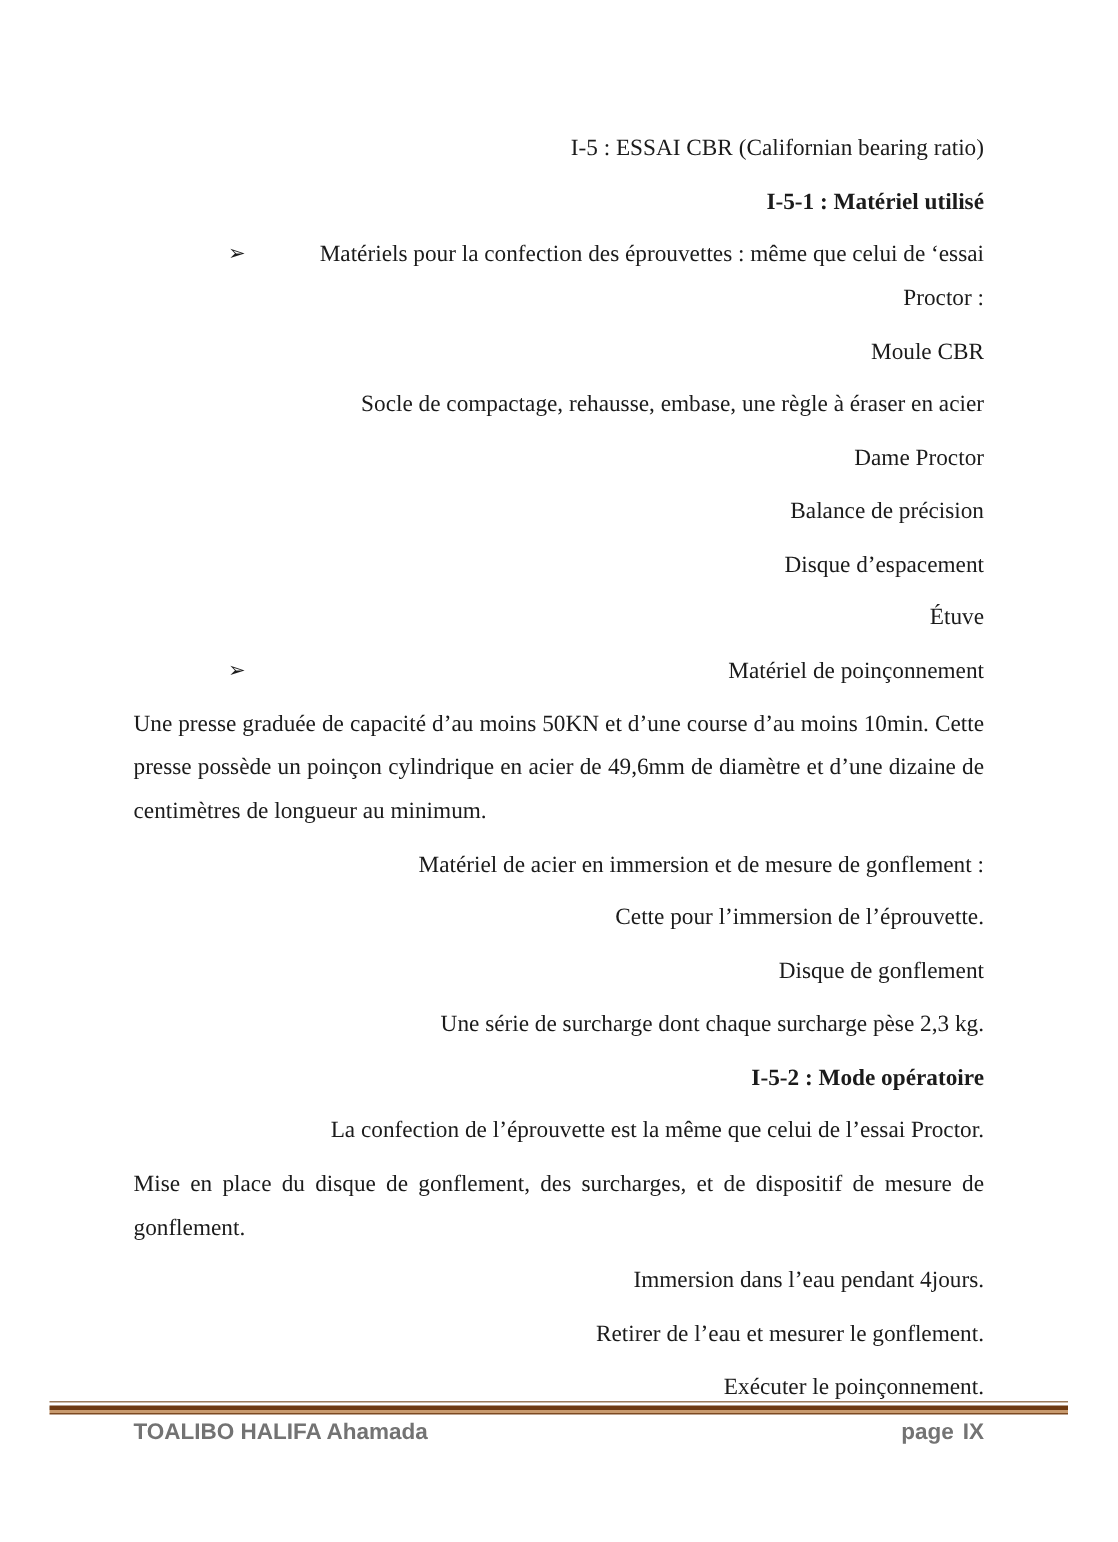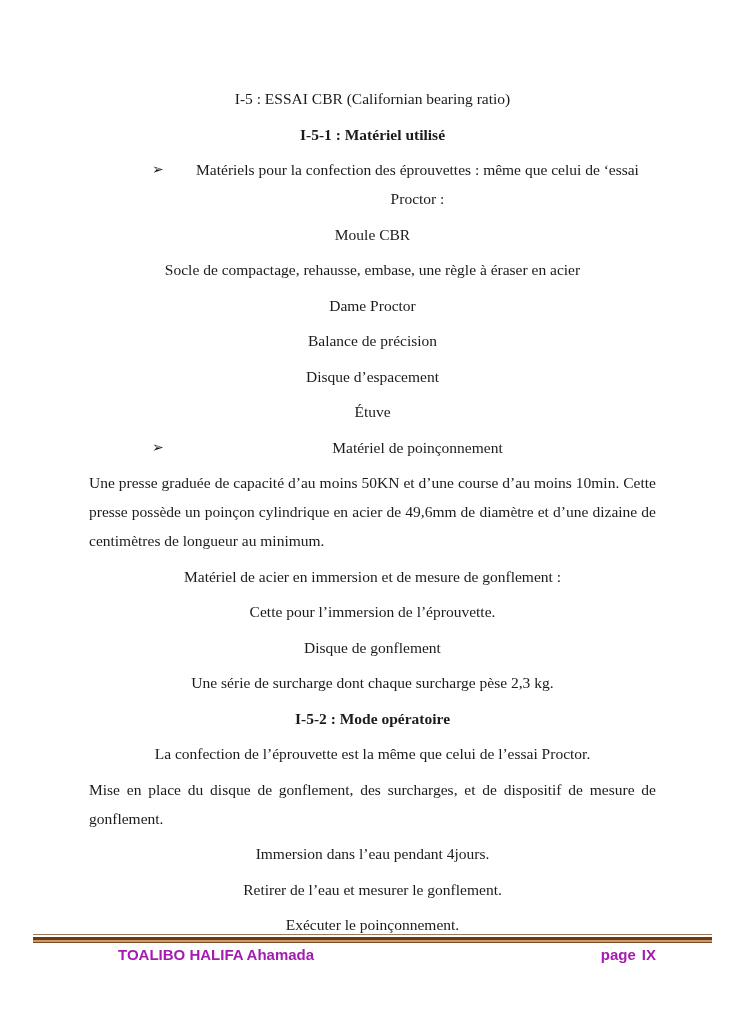--- a/index.html
+++ b/index.html
@@ -27,7 +27,7 @@
   .content p {
     margin: 0 0 6.5px 0;
     line-height: 29px;
-    text-align: center;
+    text-align: right;
   }
   .content p.bold {
     font-weight: bold;

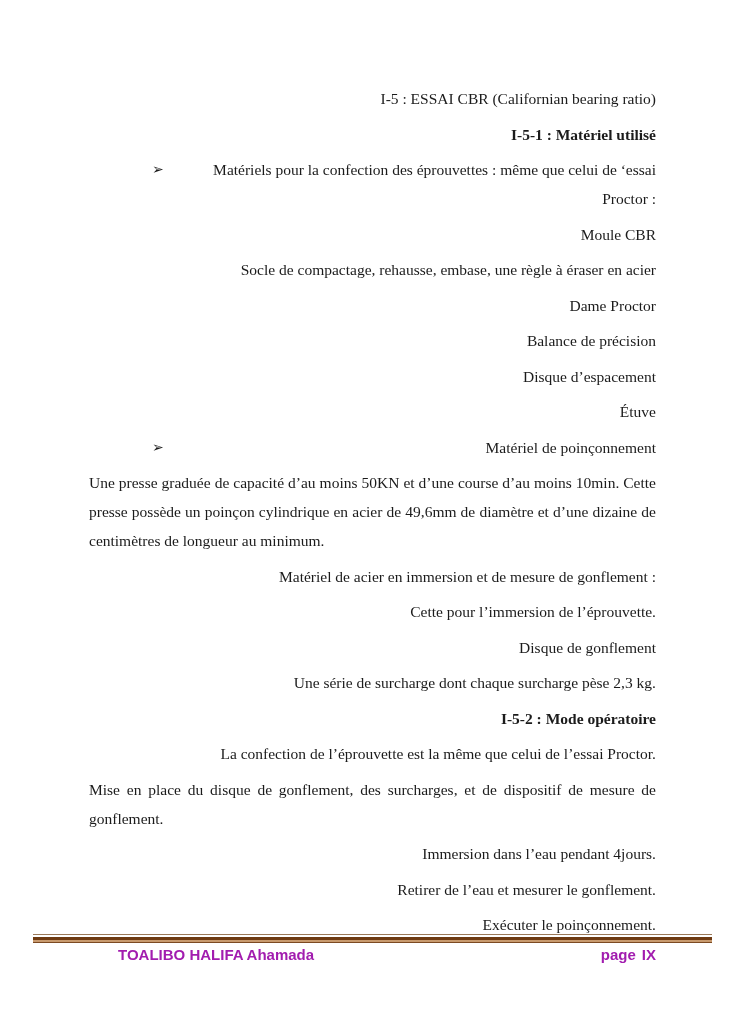--- a/index.html
+++ b/index.html
@@ -112,7 +112,7 @@
     <div class="r5" style="background: rgb(124, 74, 34);"></div>
   </div>
 
-  <div class="footer-text" style="color: #a21caf; margin-left: 29px;">
+  <div class="footer-text" style="color: #737373;">
     <span>TOALIBO HALIFA Ahamada</span>
     <span class="footer-page">
       <span>page</span>

